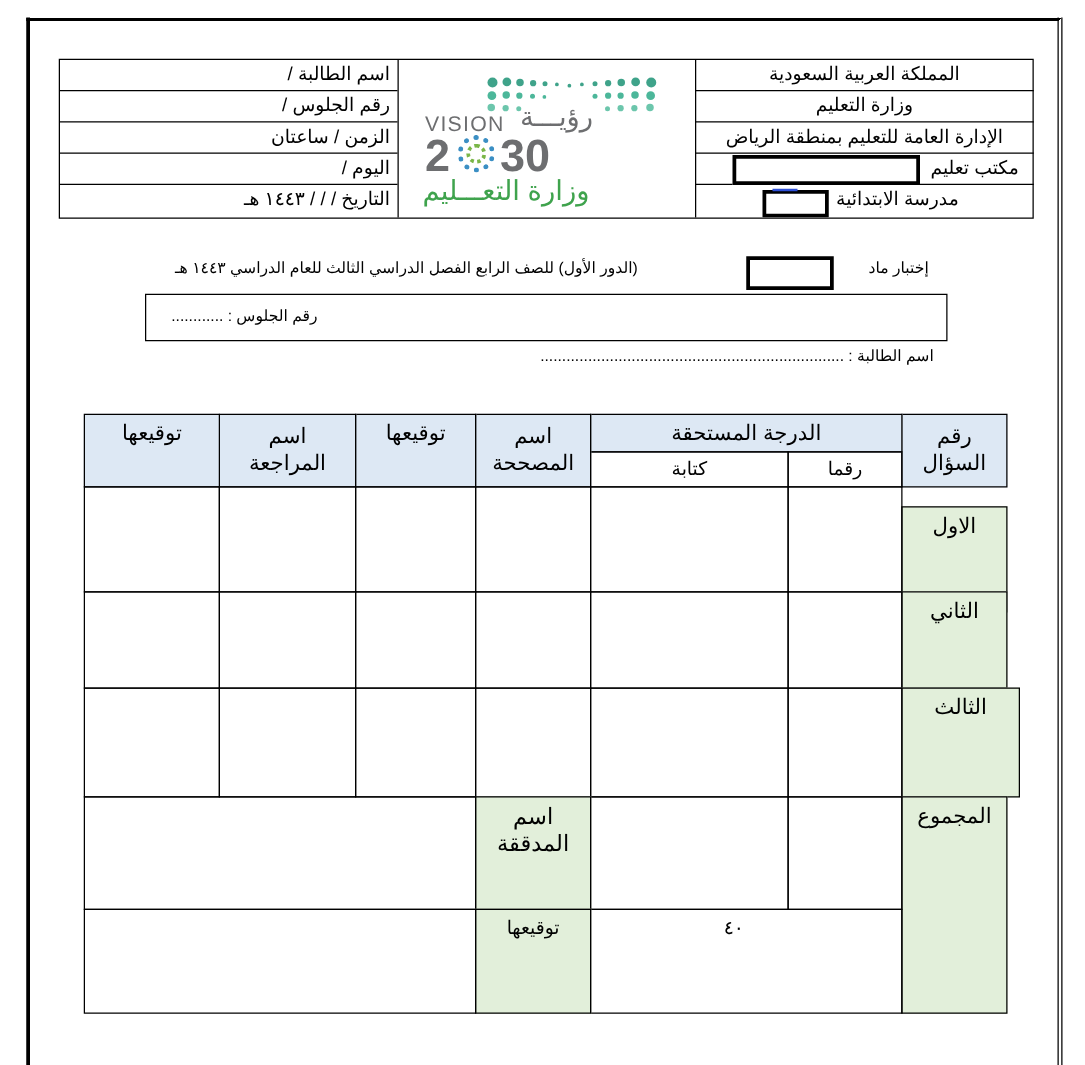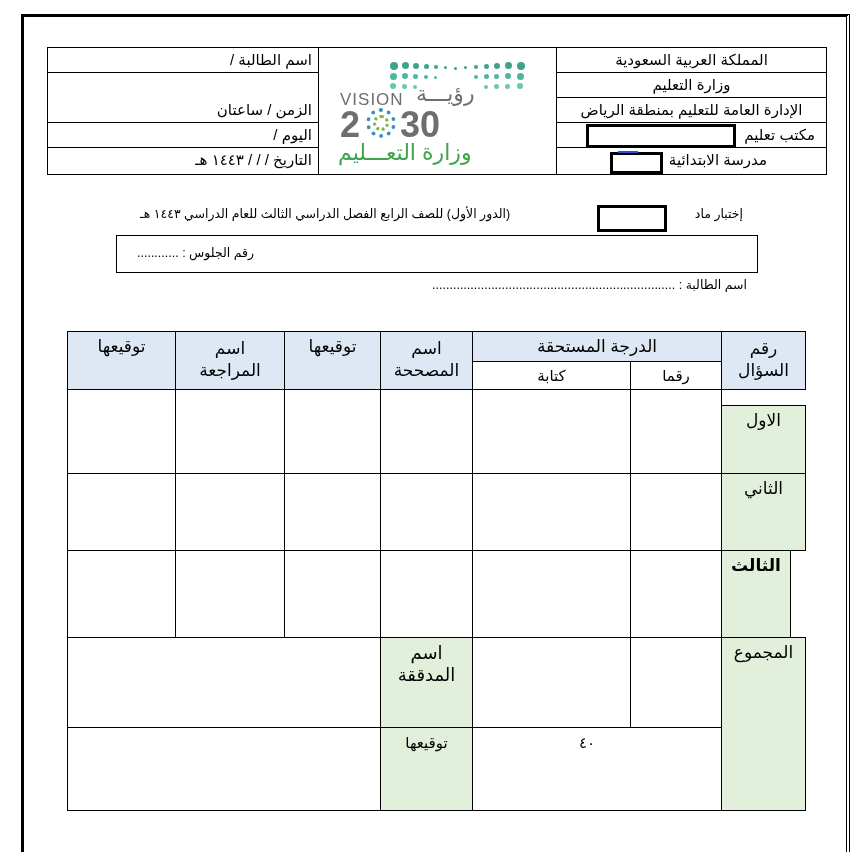--- a/index.html
+++ b/index.html
@@ -96,6 +96,7 @@
 
   <div class="abs" style="left:0;top:0;width:270px;height:126px;">
     <div class="hcell" style="left:0;top:0;width:270px;height:25px;padding-right:6px;text-align:right;">اسم الطالبة /</div>
+    <div class="hcell" style="left:0;top:25px;width:270px;height:25px;padding-right:6px;text-align:right;">رقم الجلوس /</div>
     <div class="hcell" style="left:0;top:50px;width:270px;height:25px;padding-right:6px;text-align:right;">الزمن / ساعتان</div>
     <div class="hcell" style="left:0;top:75px;width:270px;height:25px;padding-right:6px;text-align:right;">اليوم /</div>
     <div class="hcell last" style="left:0;top:100px;width:270px;height:26px;padding-right:6px;text-align:right;">التاريخ /    /    /    ١٤٤٣ هـ</div>

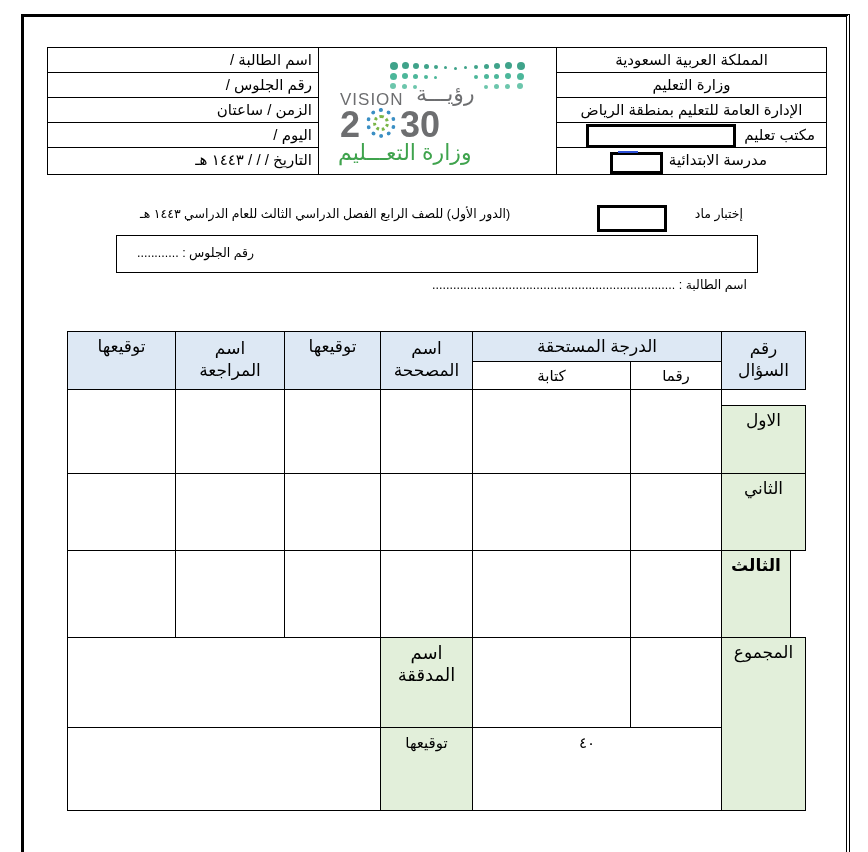--- a/index.html
+++ b/index.html
@@ -153,7 +153,7 @@
     <div class="g" style="left:67px;top:473px;width:109px;height:78px;"></div>
   </div>
   <div>
-    <div class="g green" style="left:721px;top:550px;width:70px;height:88px;padding-top:4px;font-weight:bold;">الثالث</div>
+    <div class="g green" style="left:721px;top:550px;width:95px;height:88px;padding-top:4px;">الثالث</div>
     <div class="g" style="left:630px;top:550px;width:92px;height:88px;"></div>
     <div class="g" style="left:472px;top:550px;width:159px;height:88px;"></div>
     <div class="g" style="left:380px;top:550px;width:93px;height:88px;"></div>

